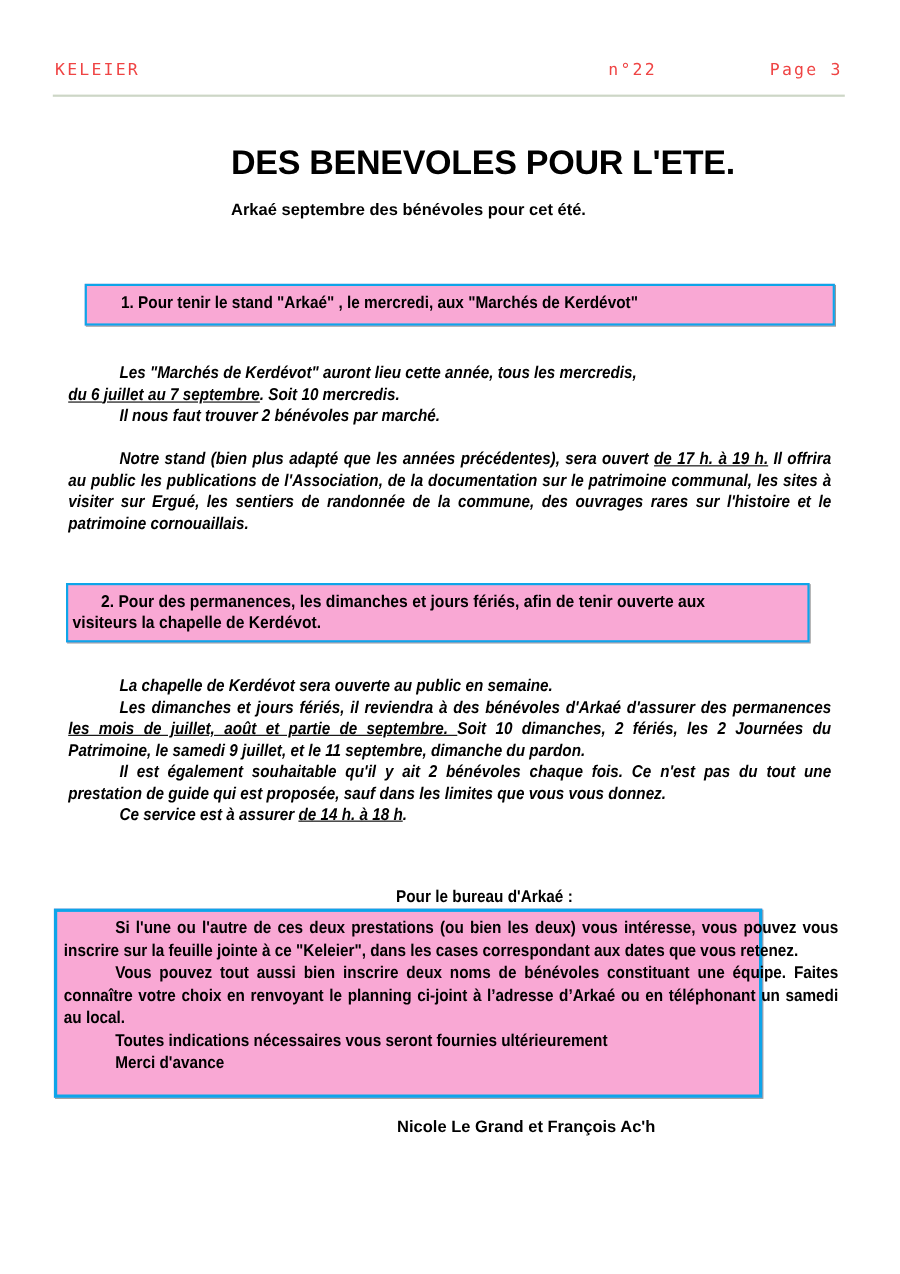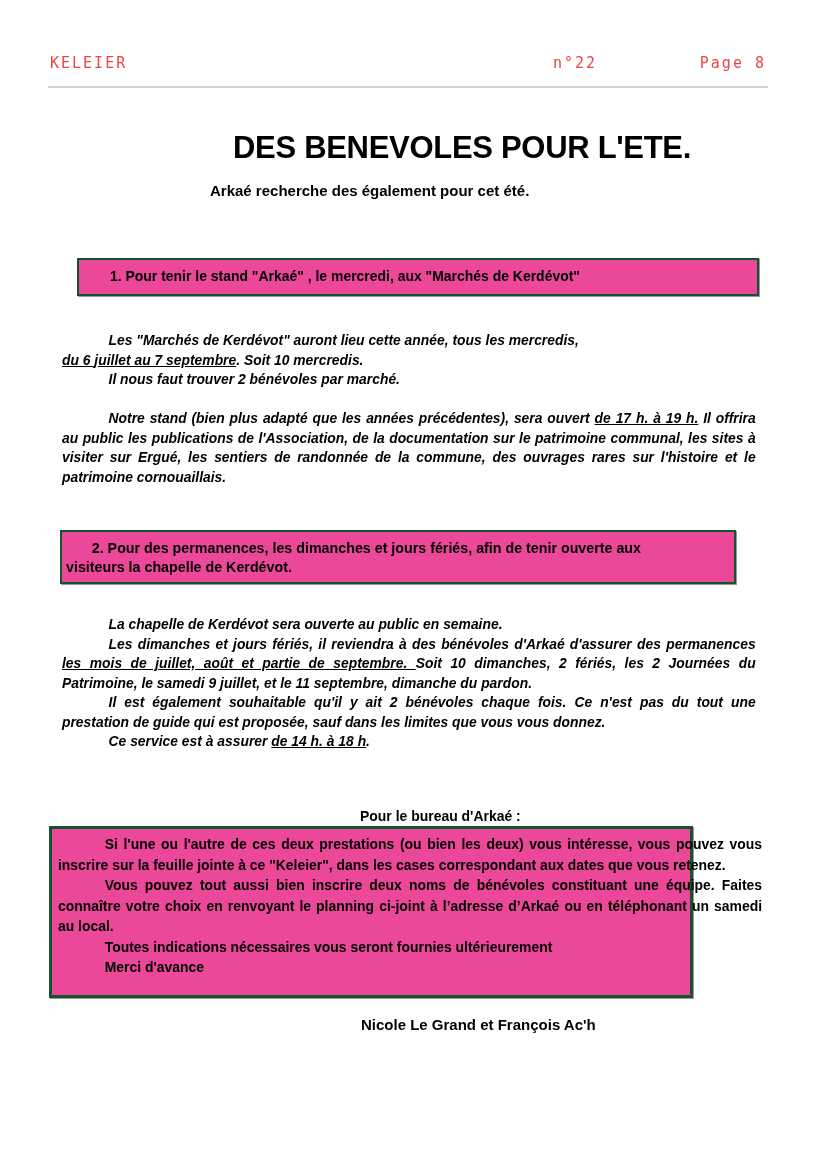--- a/index.html
+++ b/index.html
@@ -159,7 +159,7 @@
 <div class="header">
   <span class="left">KELEIER</span>
   <span class="mid">n°22</span>
-  <span class="right">Page 8</span>
+  <span class="right">Page 3</span>
 </div>
 <div class="header-rule"></div>
 

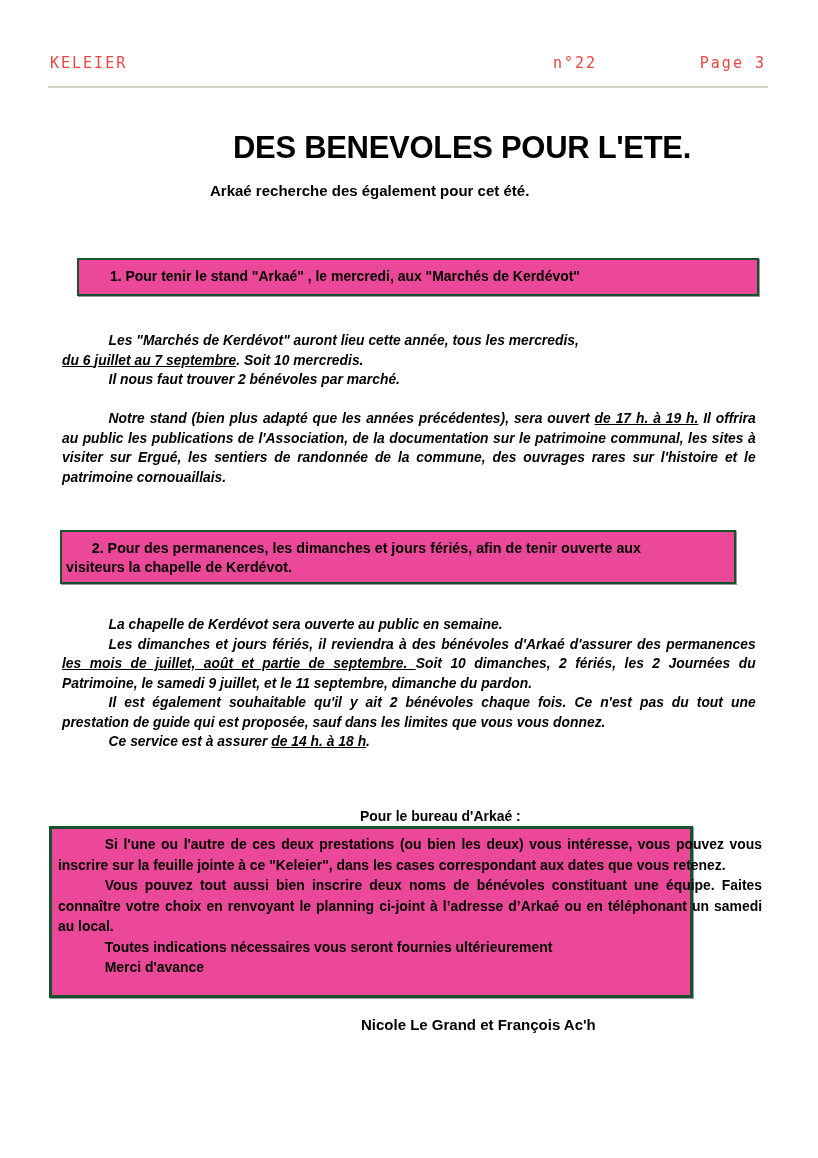--- a/index.html
+++ b/index.html
@@ -45,7 +45,6 @@
       font-weight: bold;
       letter-spacing: -0.3px;
       white-space: nowrap;
-      margin-left: 23px;
     }
     .subtitle {
       position: absolute;

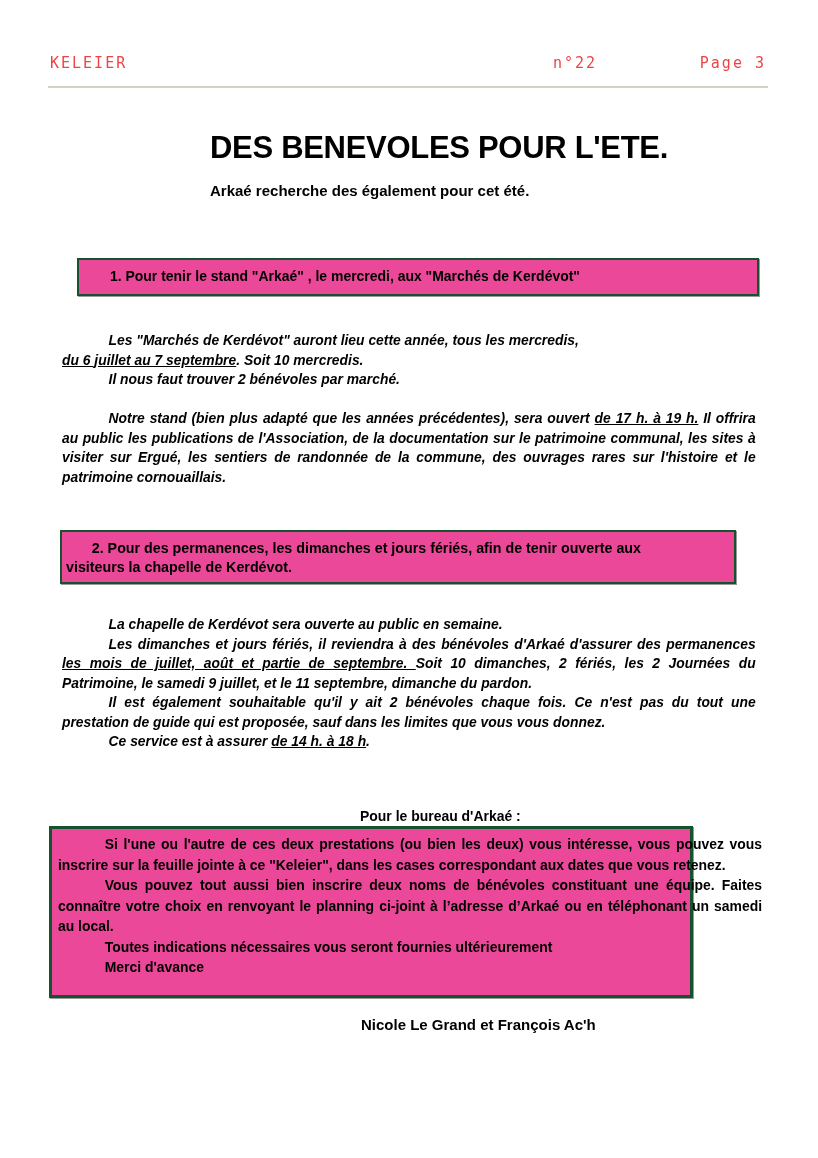--- a/index.html
+++ b/index.html
@@ -163,7 +163,7 @@
 <div class="header-rule"></div>
 
 <div class="title">DES BENEVOLES POUR L'ETE.</div>
-<div class="subtitle">Arkaé recherche des également pour cet été.</div>
+<div class="subtitle">Arkaé septembre des bénévoles pour cet été.</div>
 
 <div class="box box1">
   <div class="txt">1. Pour tenir le stand "Arkaé" , le mercredi, aux "Marchés de Kerdévot"</div>

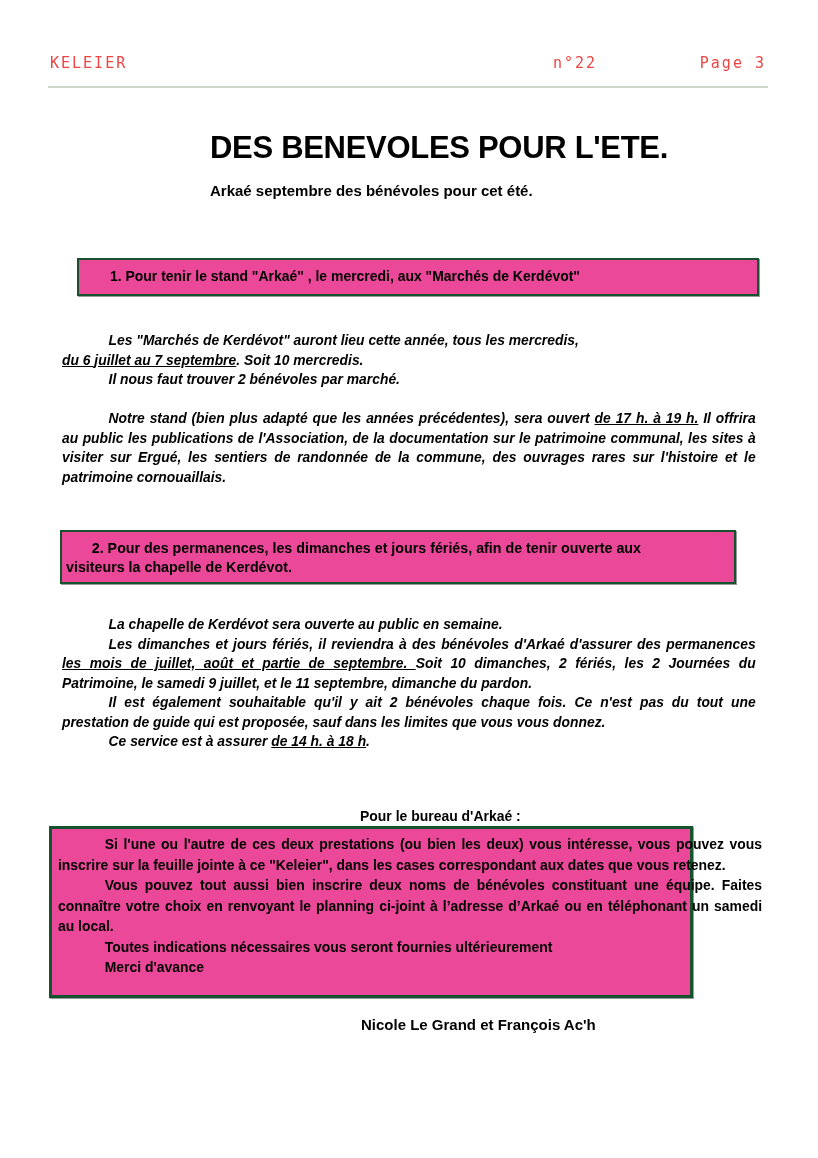--- a/index.html
+++ b/index.html
@@ -56,9 +56,9 @@
     }
     .box {
       position: absolute;
-      border: 2px solid #14532d;
+      border: 2px solid #0ea5e9;
       box-sizing: border-box;
-      background: #ec4899;
+      background: #f9a8d4;
       box-shadow: 1px 1px 0 #999;
     }
     .box1 {

